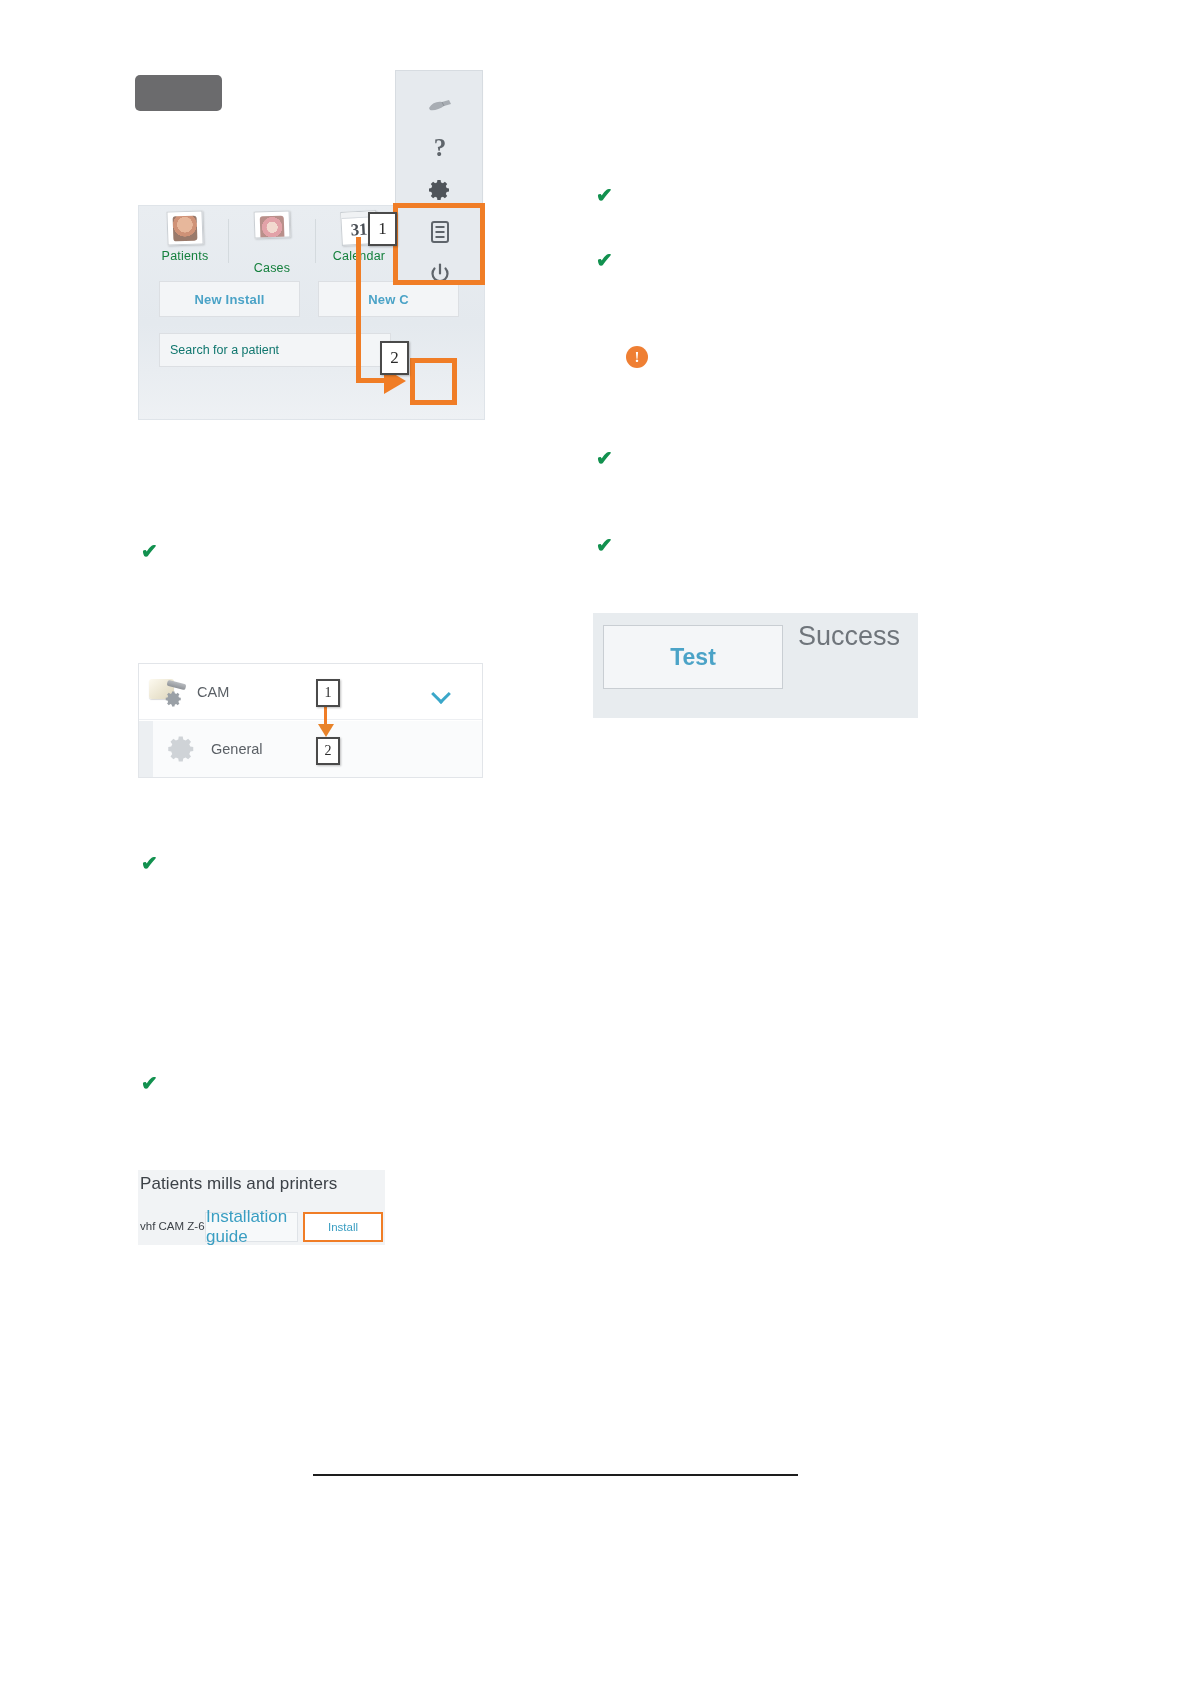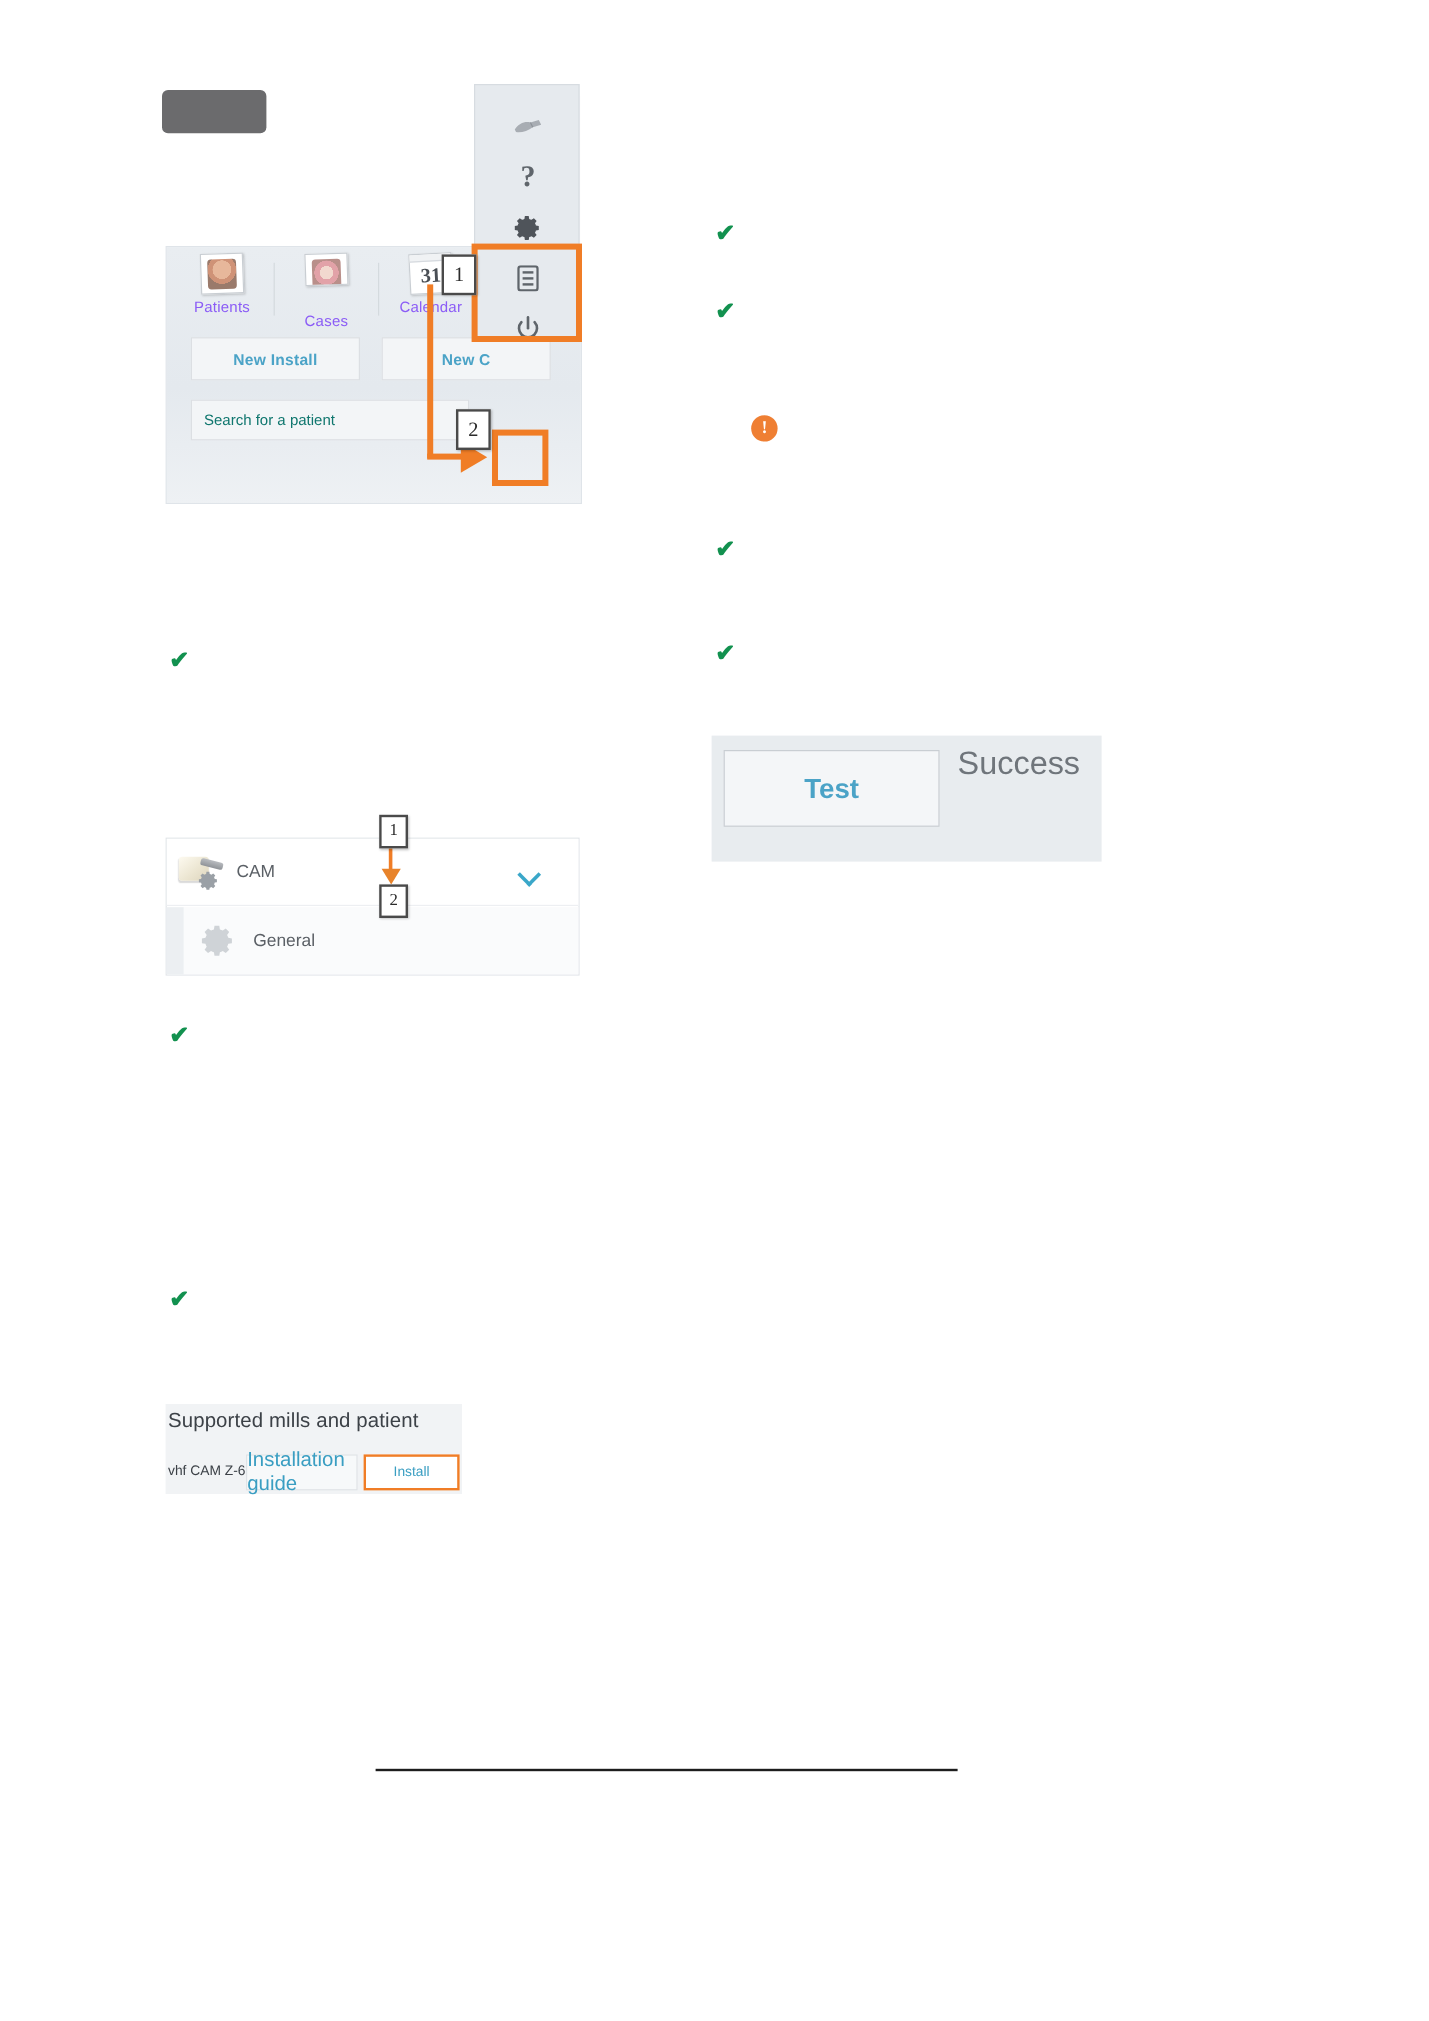--- a/index.html
+++ b/index.html
@@ -31,7 +31,7 @@
     display:flex;flex-direction:column;align-items:center;justify-content:flex-start;
   }
   .tab .tab-label{
-    font-size:12.5px;color:#8b5cf6;margin-top:4px;letter-spacing:.2px;
+    font-size:12.5px;color:#15803d;margin-top:4px;letter-spacing:.2px;
   }
   .tab-sep{position:absolute;top:14px;width:1px;height:44px;background:#d4dade;}
 

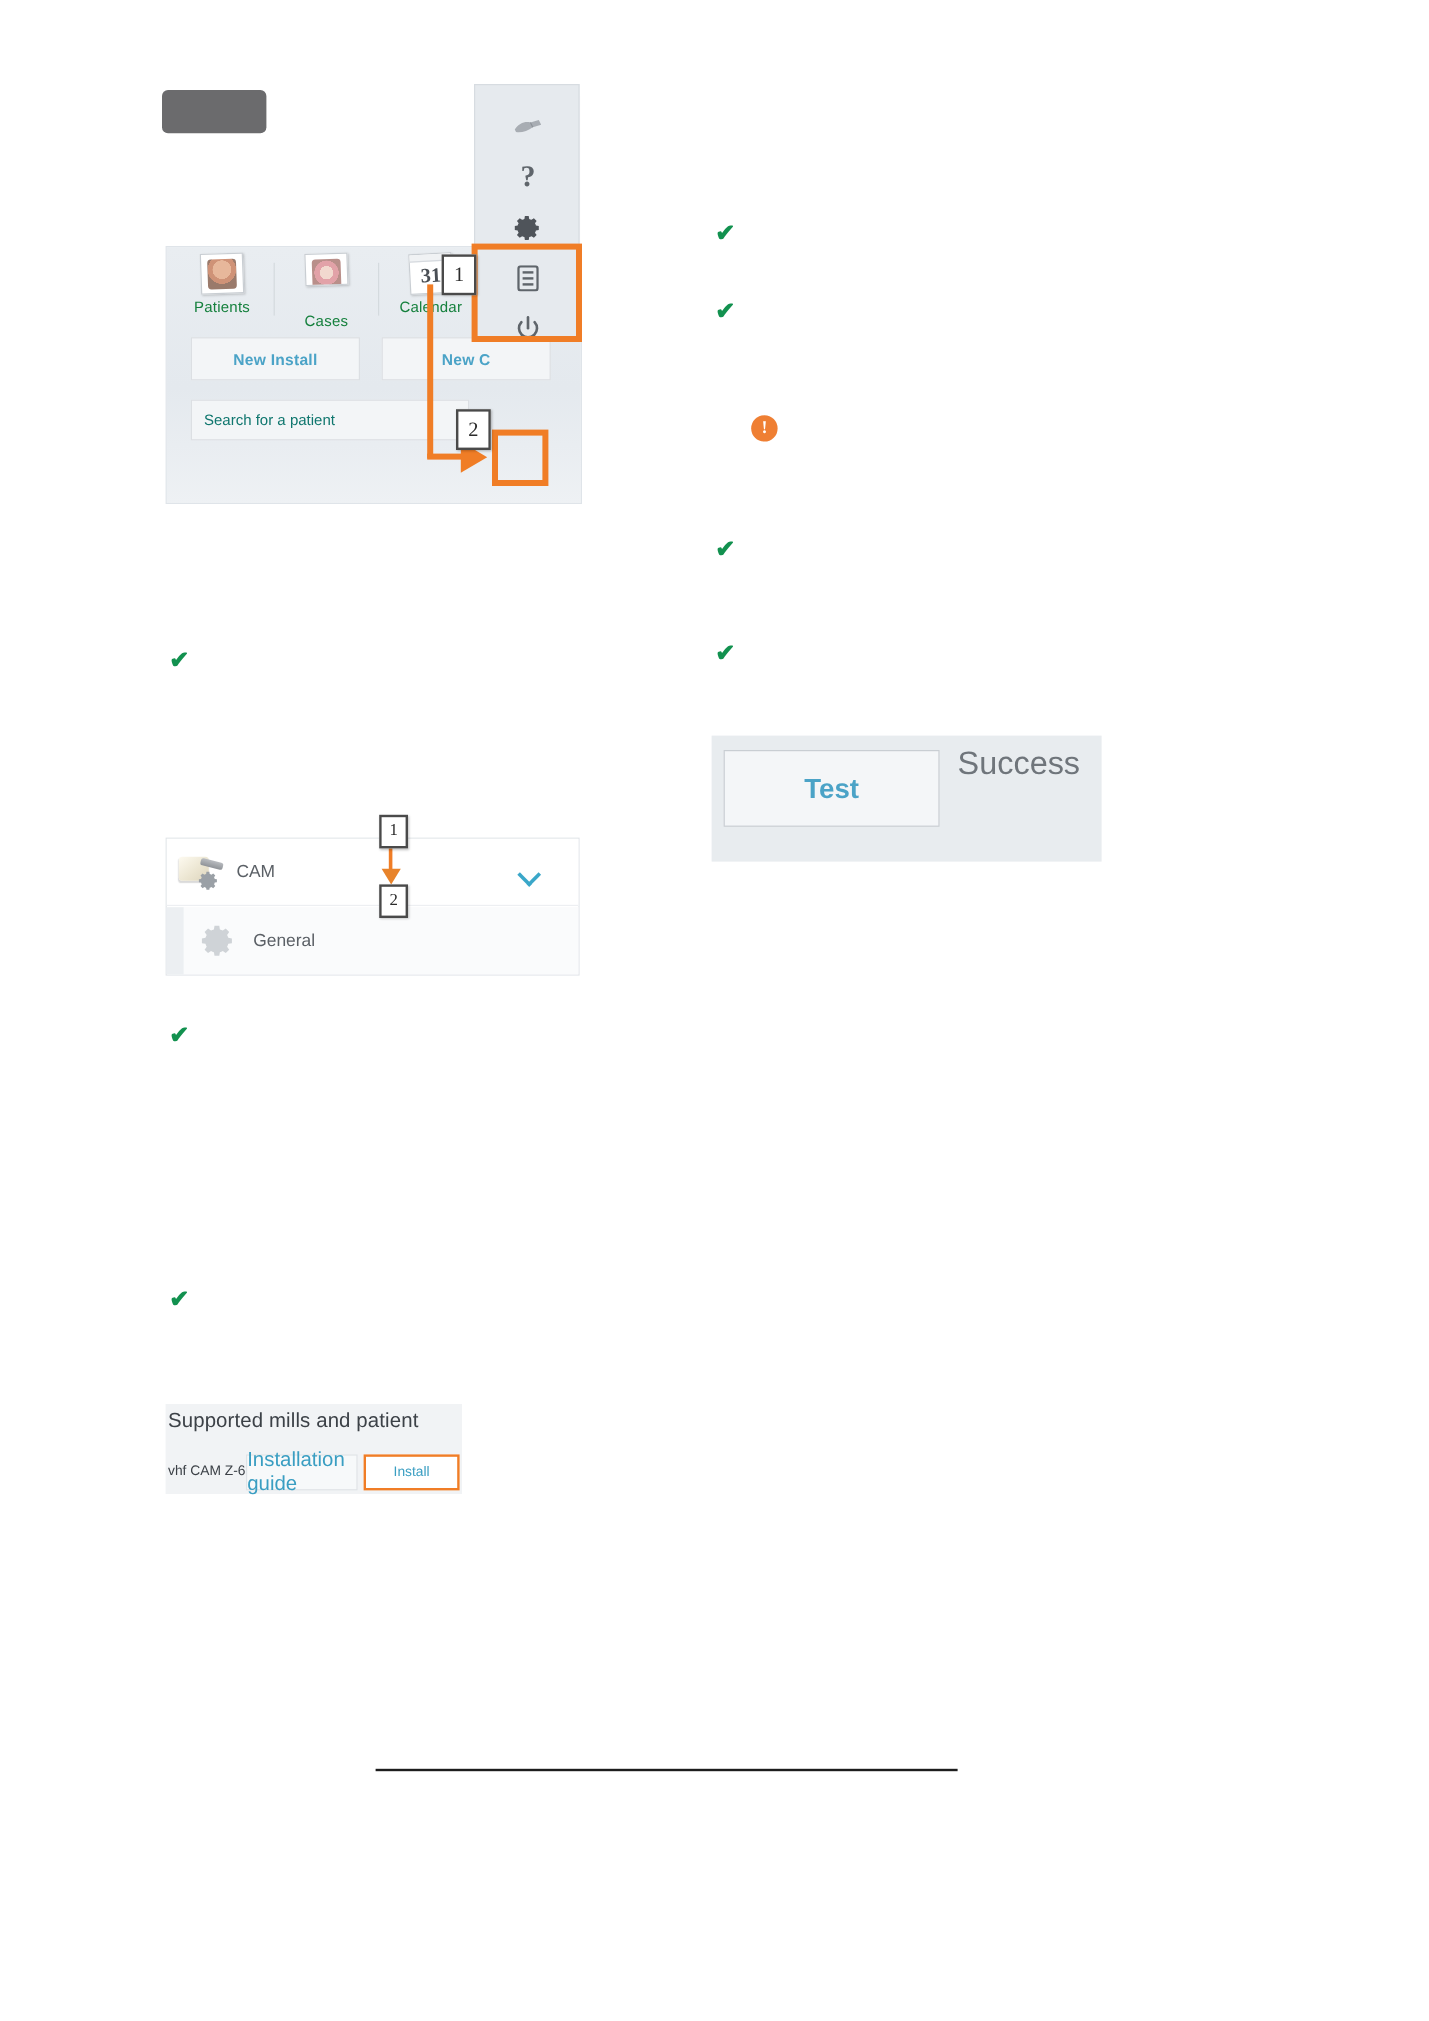--- a/index.html
+++ b/index.html
@@ -106,7 +106,7 @@
 
   
   #shot-cam{left:138px;top:663px;width:345px;height:115px;
-    border:1px solid #e2e5e9;box-sizing:border-box;background:#ffffff;margin-top:35px;}
+    border:1px solid #e2e5e9;box-sizing:border-box;background:#ffffff;}
   .cam-row{
     position:absolute;left:0;width:343px;height:56px;display:flex;align-items:center;
     box-sizing:border-box;

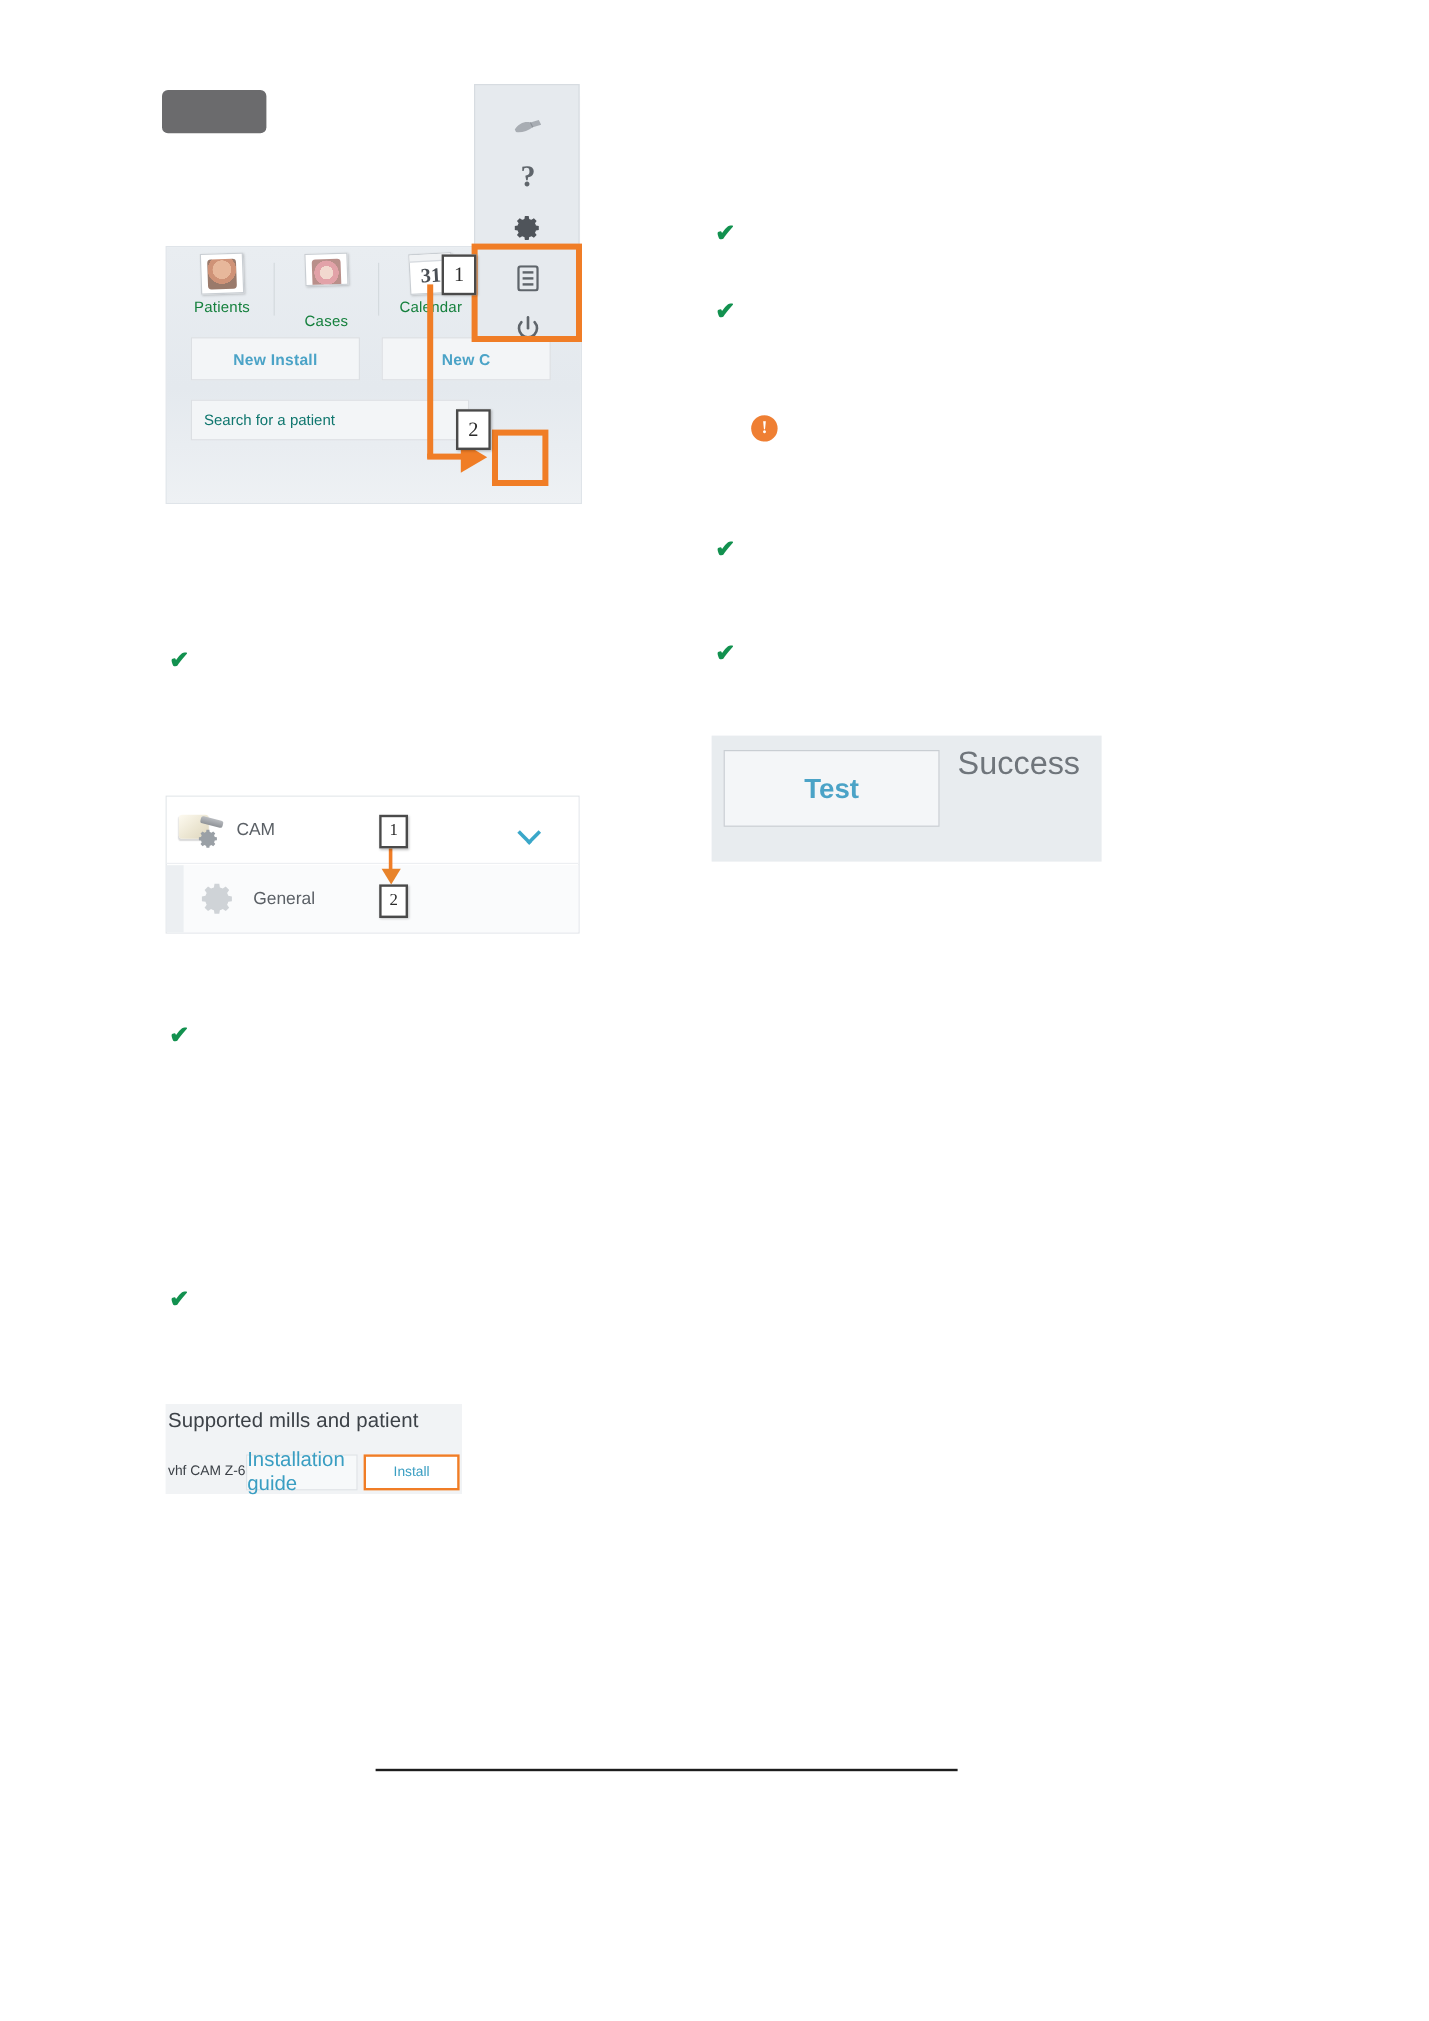--- a/index.html
+++ b/index.html
@@ -340,7 +340,7 @@
 </div>
 
 <div class="abs shot" id="shot-mills">
-  <div class="abs" id="mills-title">Supported mills and patient</div>
+  <div class="abs" id="mills-title">Patients mills and printers</div>
 
   <div class="abs" id="mills-row">
     <span id="mill-name">vhf CAM Z-6</span>

